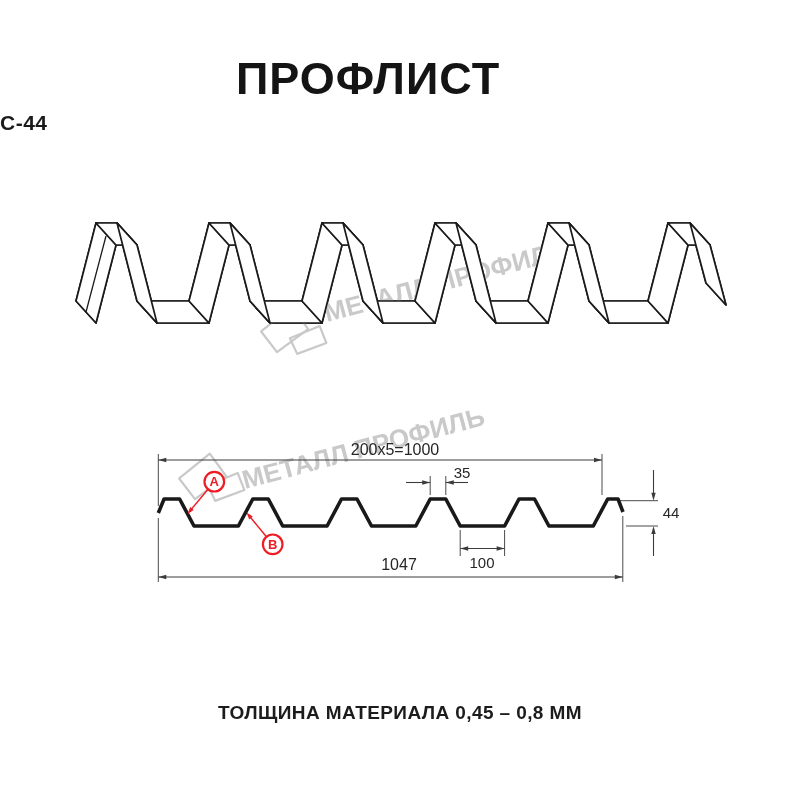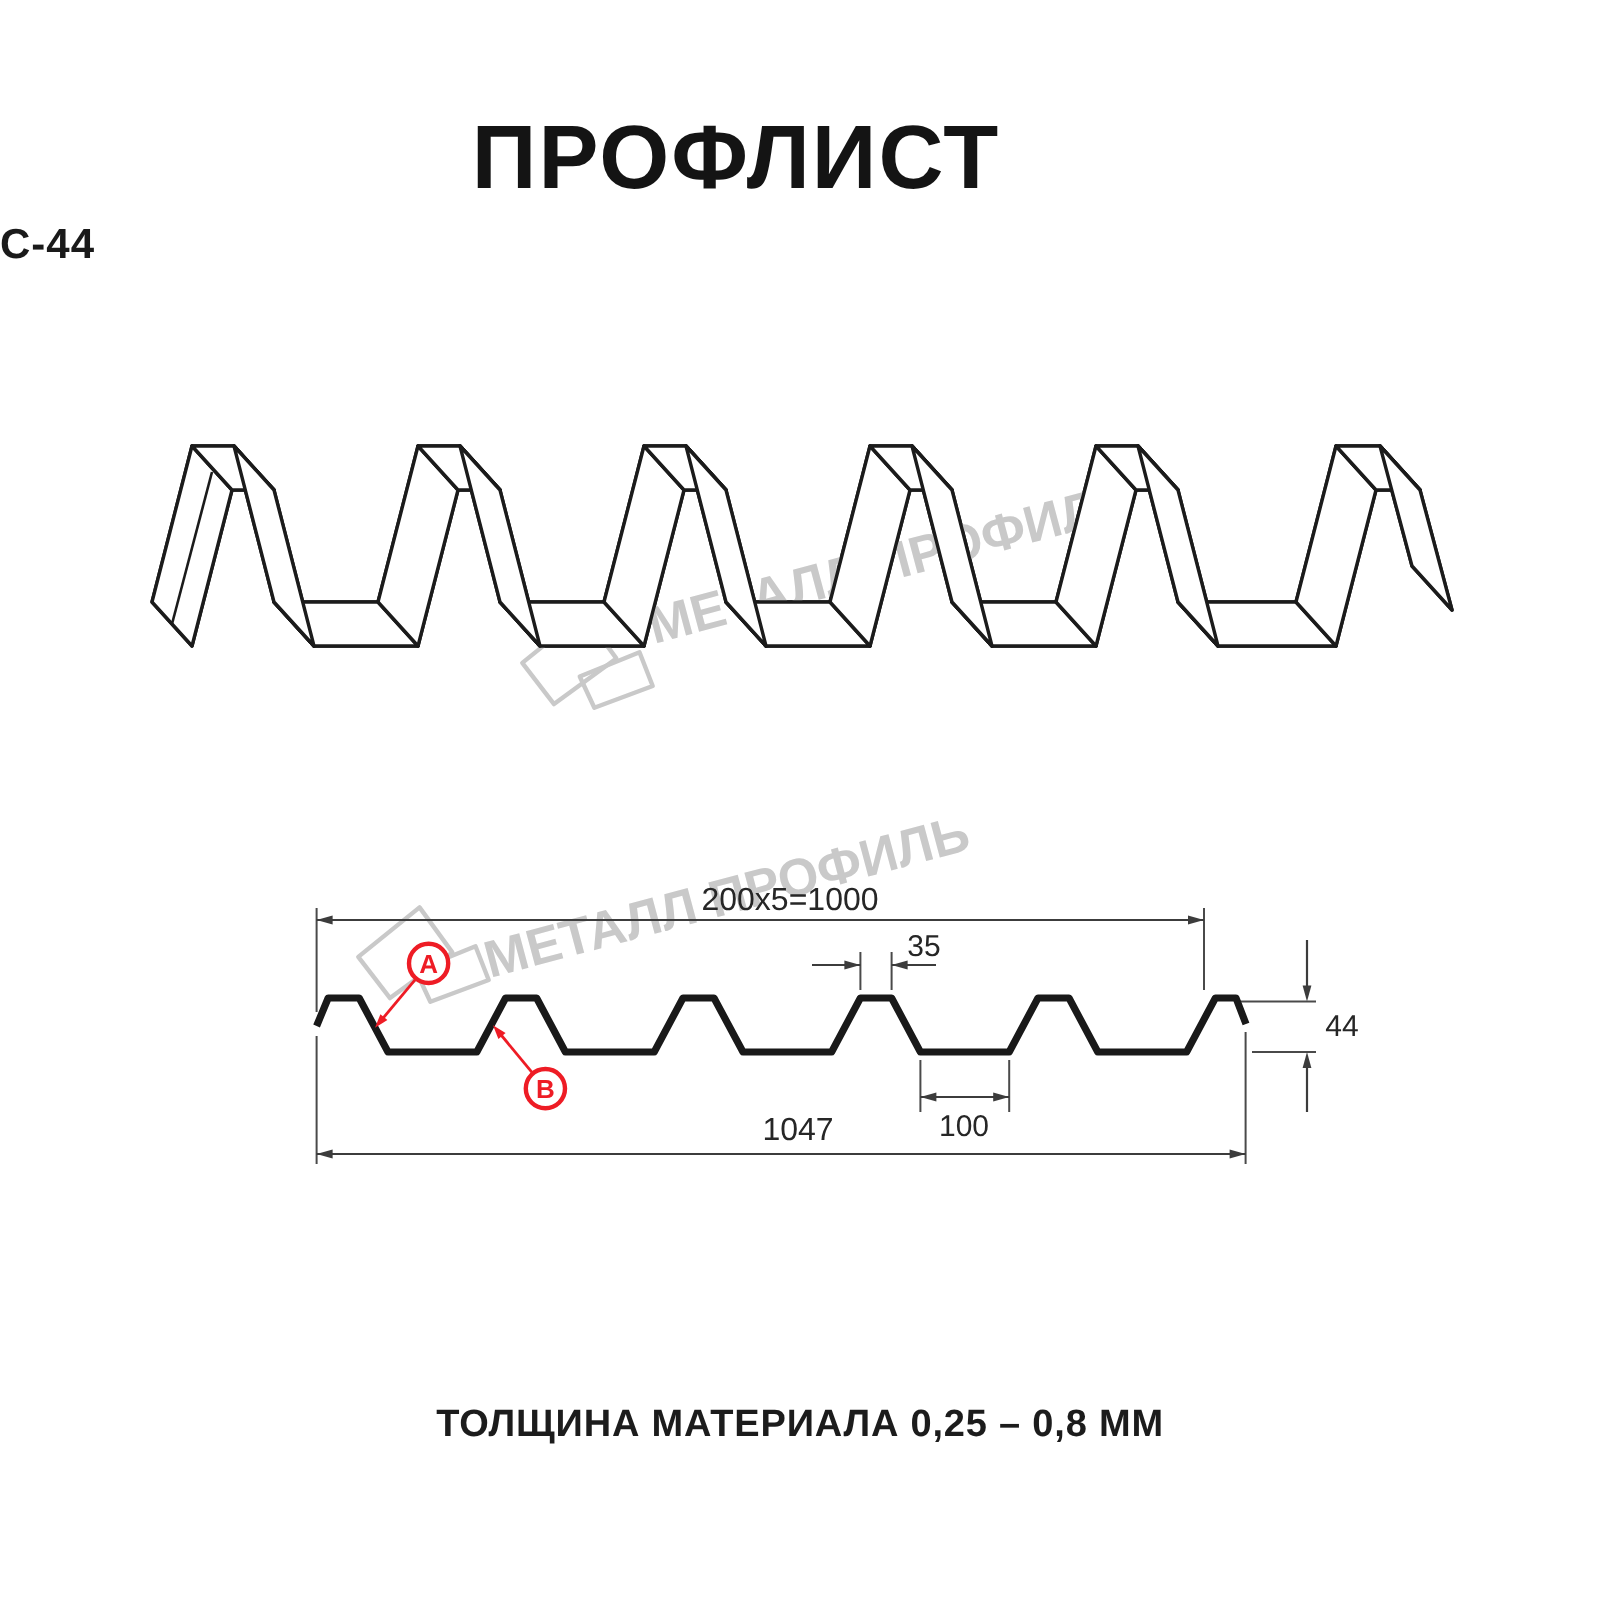--- a/index.html
+++ b/index.html
@@ -166,6 +166,6 @@
   </g>
 </svg>
 
-<div class="footer-note">ТОЛЩИНА МАТЕРИАЛА 0,25 – 0,8 ММ</div>
+<div class="footer-note">ТОЛЩИНА МАТЕРИАЛА 0,45 – 0,8 ММ</div>
 
 </body></html>

